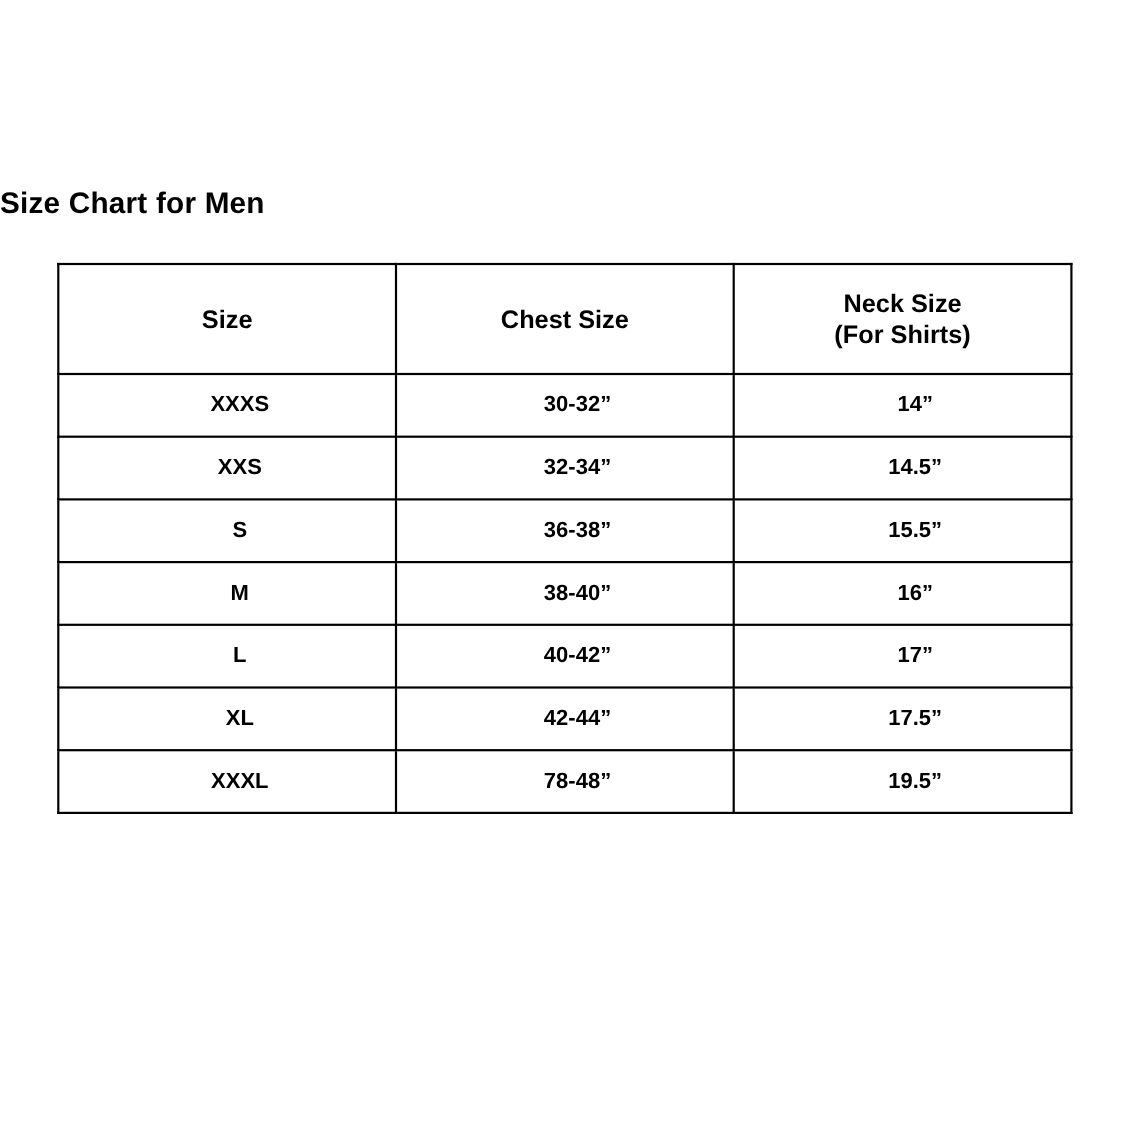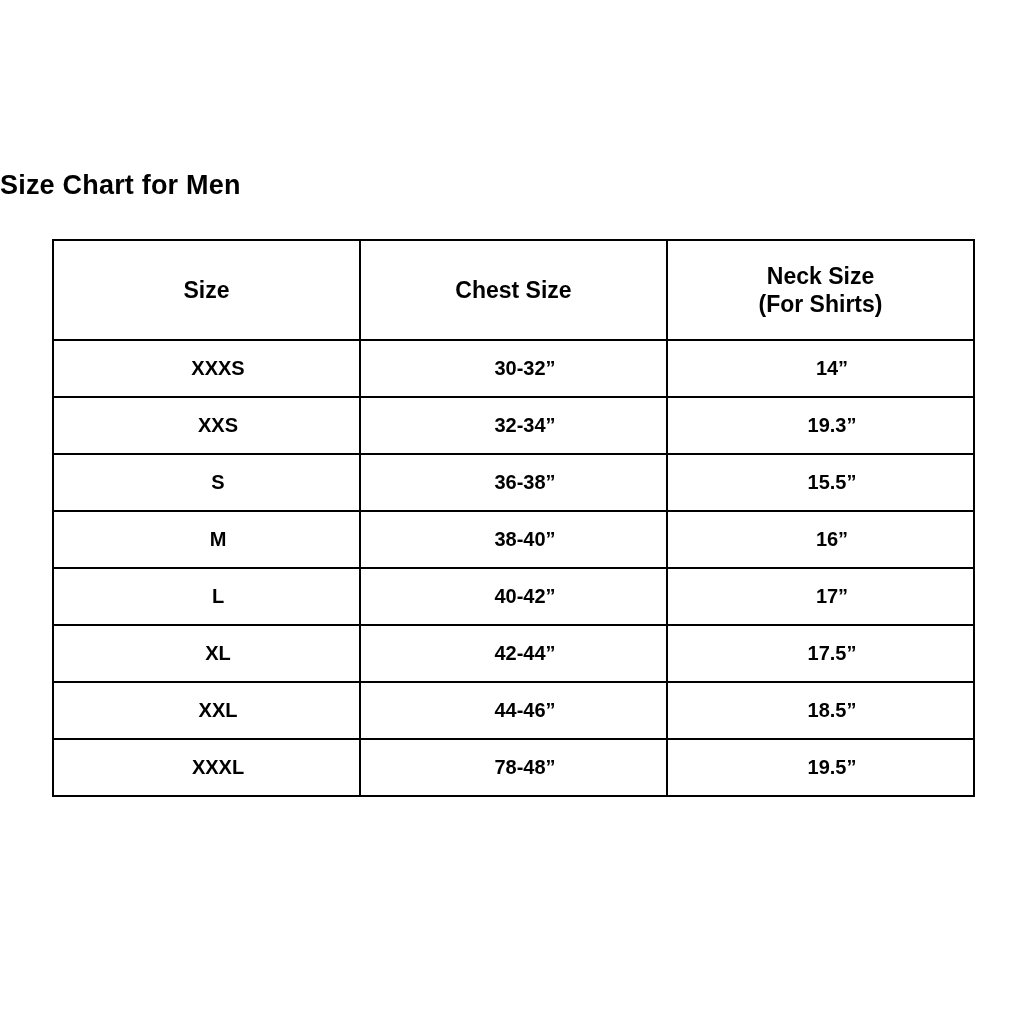--- a/index.html
+++ b/index.html
@@ -106,7 +106,7 @@
         <tr>
           <td>XXS</td>
           <td>32-34”</td>
-          <td>19.3”</td>
+          <td>14.5”</td>
         </tr>
         <tr>
           <td>S</td>

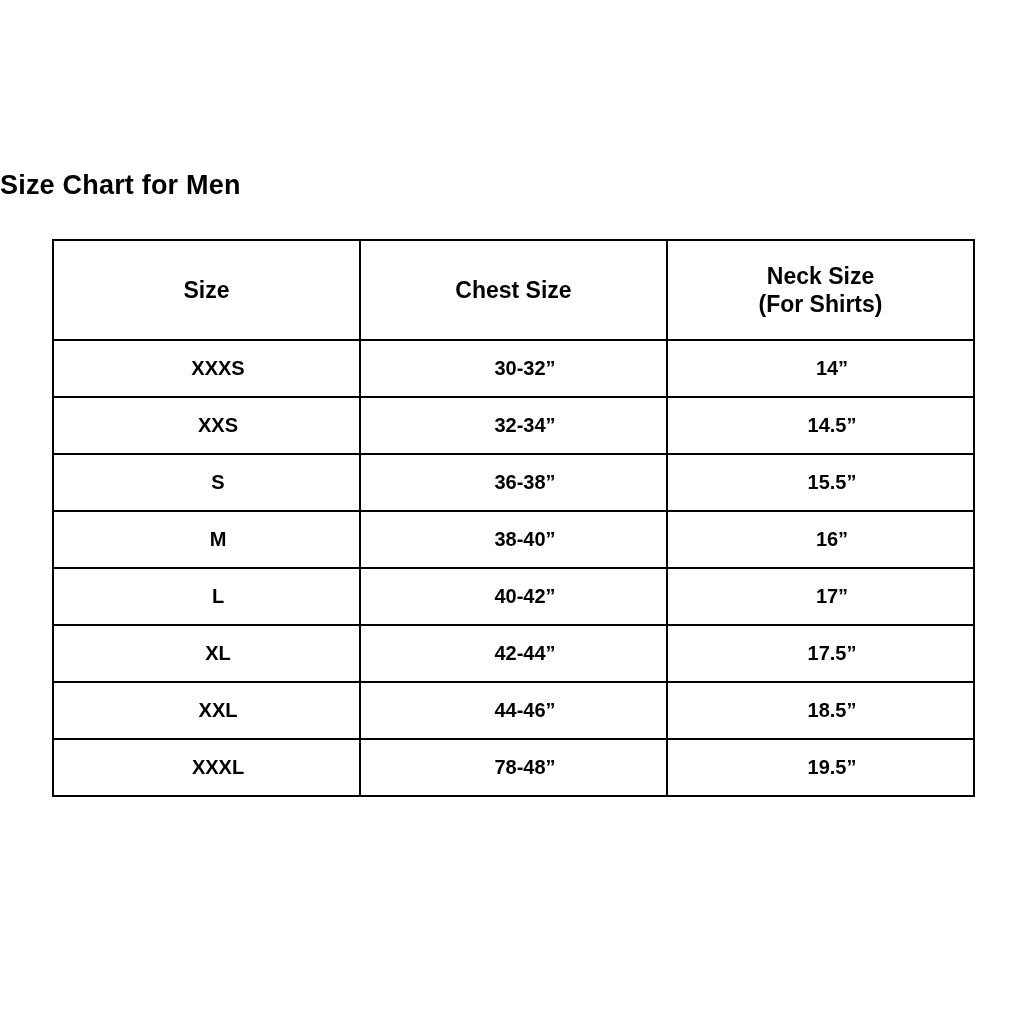--- a/index.html
+++ b/index.html
@@ -129,11 +129,6 @@
           <td>17.5”</td>
         </tr>
         <tr>
-          <td>XXL</td>
-          <td>44-46”</td>
-          <td>18.5”</td>
-        </tr>
-        <tr>
           <td>XXXL</td>
           <td>78-48”</td>
           <td>19.5”</td>

